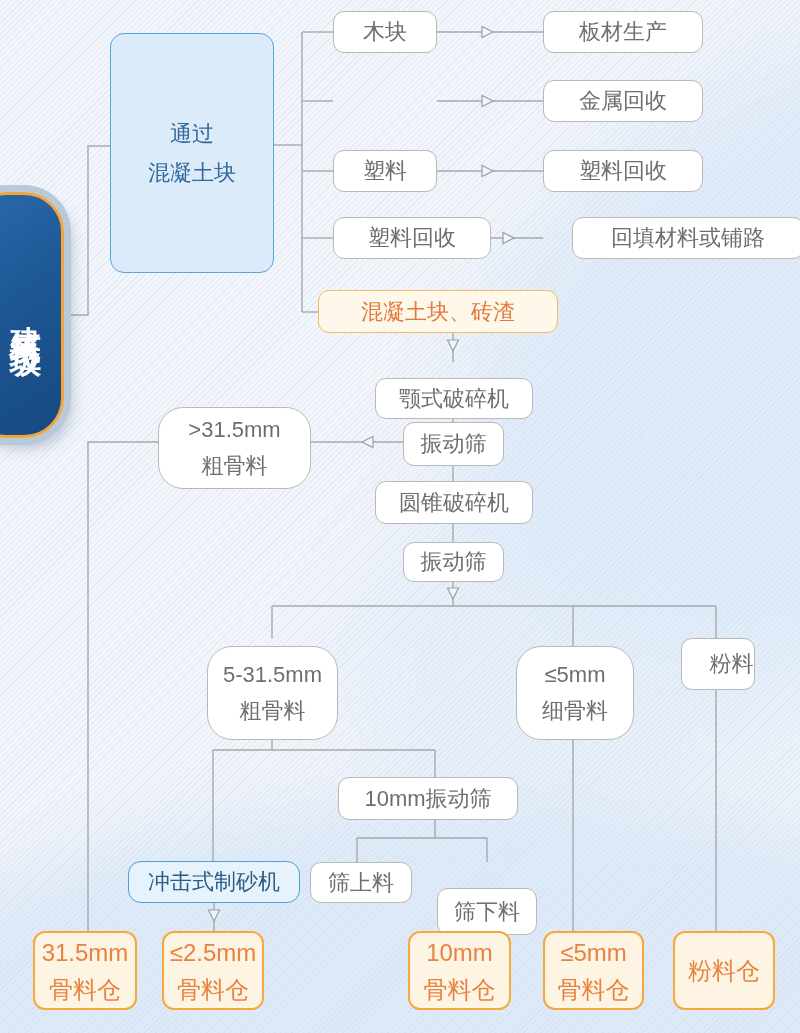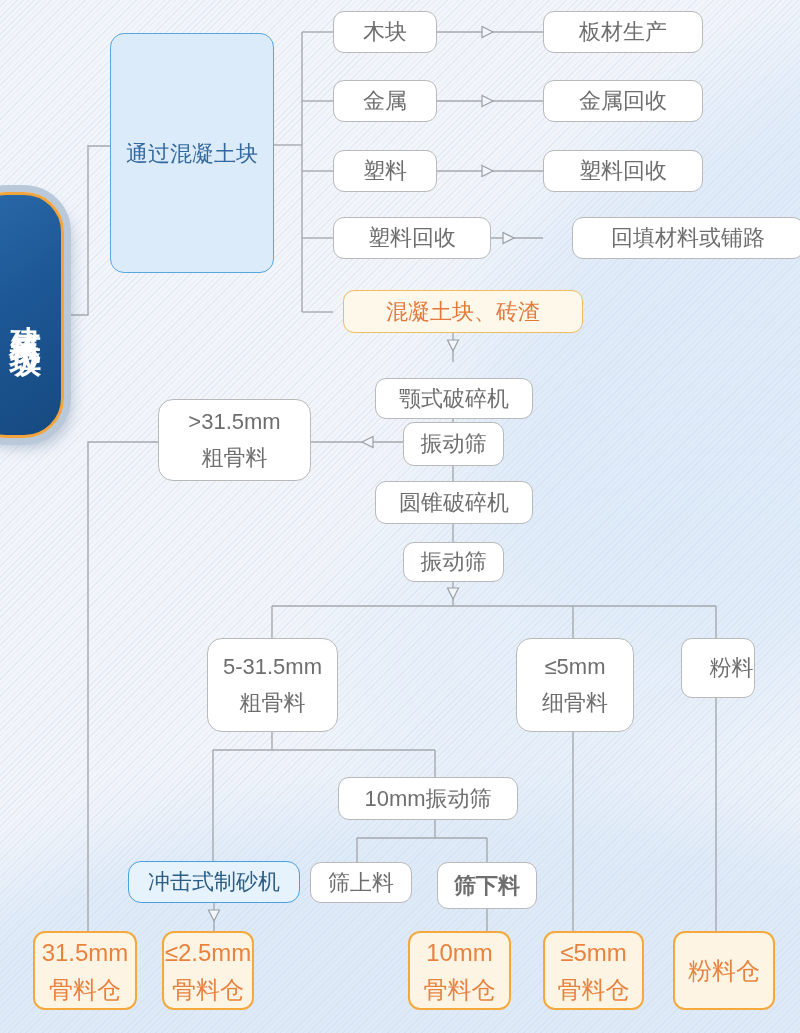--- a/index.html
+++ b/index.html
@@ -127,9 +127,6 @@
   <div class="node" style="left:543px;top:11px;width:160px;height:42px;text-align:right;">
       <span>板材生产</span>
     </div>
-  <div class="node" style="left:333px;top:80px;width:104px;height:42px;">
-      <span>金属</span>
-    </div>
   <div class="node" style="left:543px;top:80px;width:160px;height:42px;">
       <span>金属回收</span>
     </div>

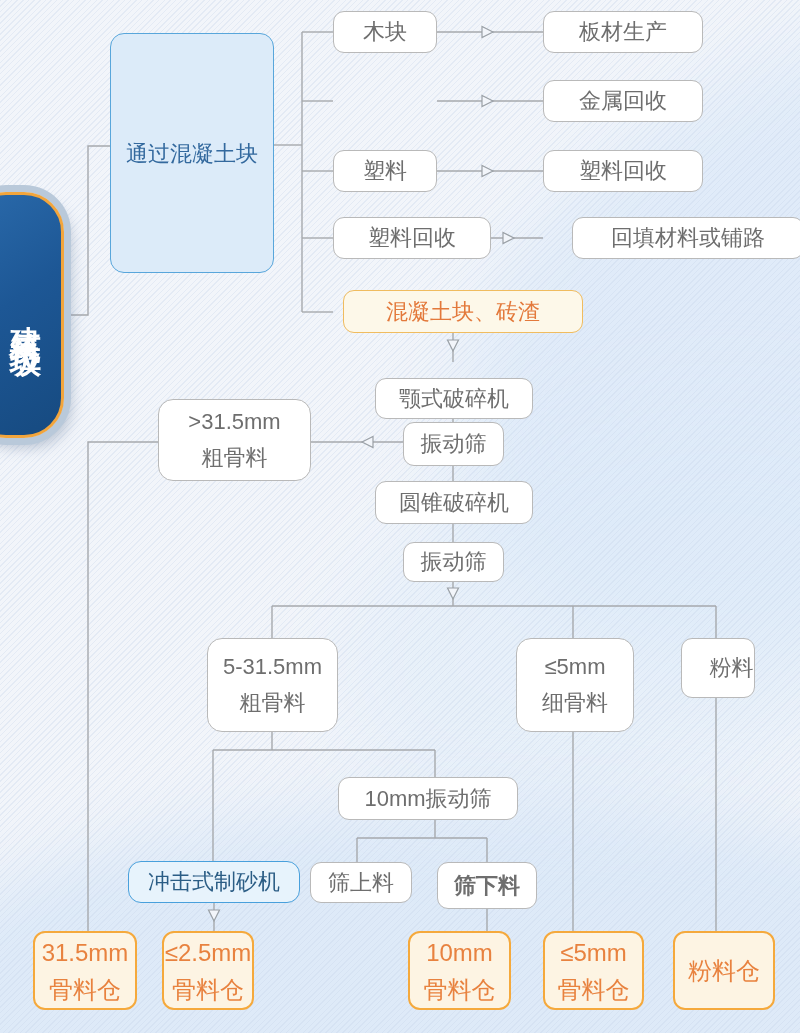--- a/index.html
+++ b/index.html
@@ -30,7 +30,7 @@
   .sortbox{
     position:absolute;z-index:3;box-sizing:border-box;
     background:#dcebf9;border:1.5px solid #58a6db;border-radius:14px;
-    display:flex;flex-direction:row;align-items:center;justify-content:center;
+    display:flex;flex-direction:column;align-items:center;justify-content:center;
     color:#33699e;font-size:22px;line-height:39px;text-align:center;
   }
   .rootbox{

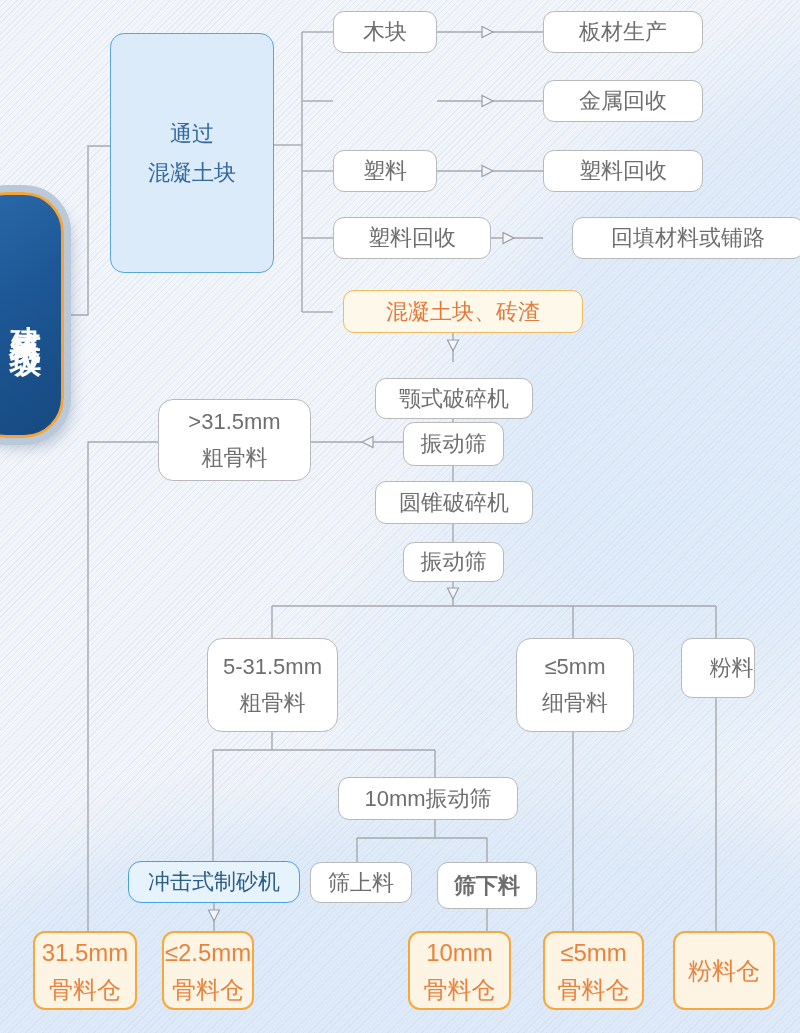--- a/index.html
+++ b/index.html
@@ -142,7 +142,7 @@
   <div class="node" style="left:572px;top:217px;width:232px;height:42px;">
       <span>回填材料或铺路</span>
     </div>
-  <div class="node hl" style="left:343px;top:290px;width:240px;height:43px;">
+  <div class="node hl" style="left:318px;top:290px;width:240px;height:43px;">
       <span>混凝土块、砖渣</span>
     </div>
 

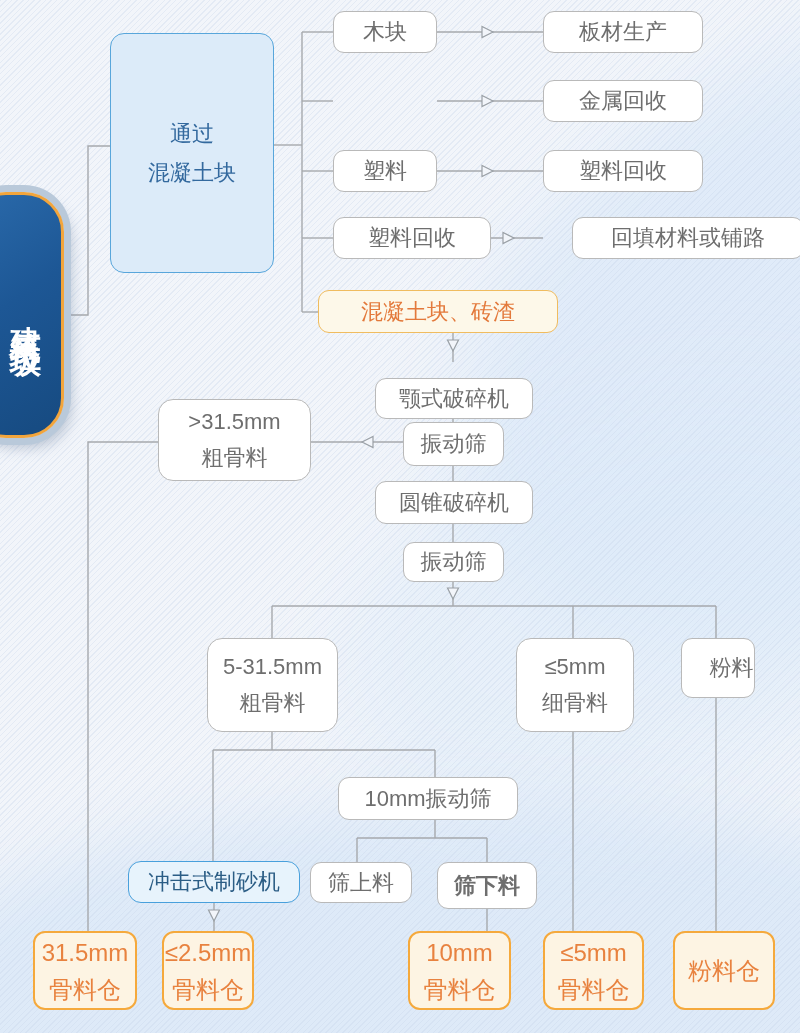--- a/index.html
+++ b/index.html
@@ -26,7 +26,7 @@
   .node.hl{background:#fdf8e9;border-color:#f0bc5f;color:#e3793b;}
   .node.blue{background:#e7f3fc;border-color:#48a0dc;color:#2b5d85;border-radius:13px;}
   .node.bin{background:#fdf4e3;border:2px solid #f5a93c;color:#e8823f;font-size:24px;line-height:37px;border-radius:12px;}
-  .node.big{border-radius:15px;}
+  .node.big{border-radius:25px;margin-top:8px;}
   .sortbox{
     position:absolute;z-index:3;box-sizing:border-box;
     background:#dcebf9;border:1.5px solid #58a6db;border-radius:14px;

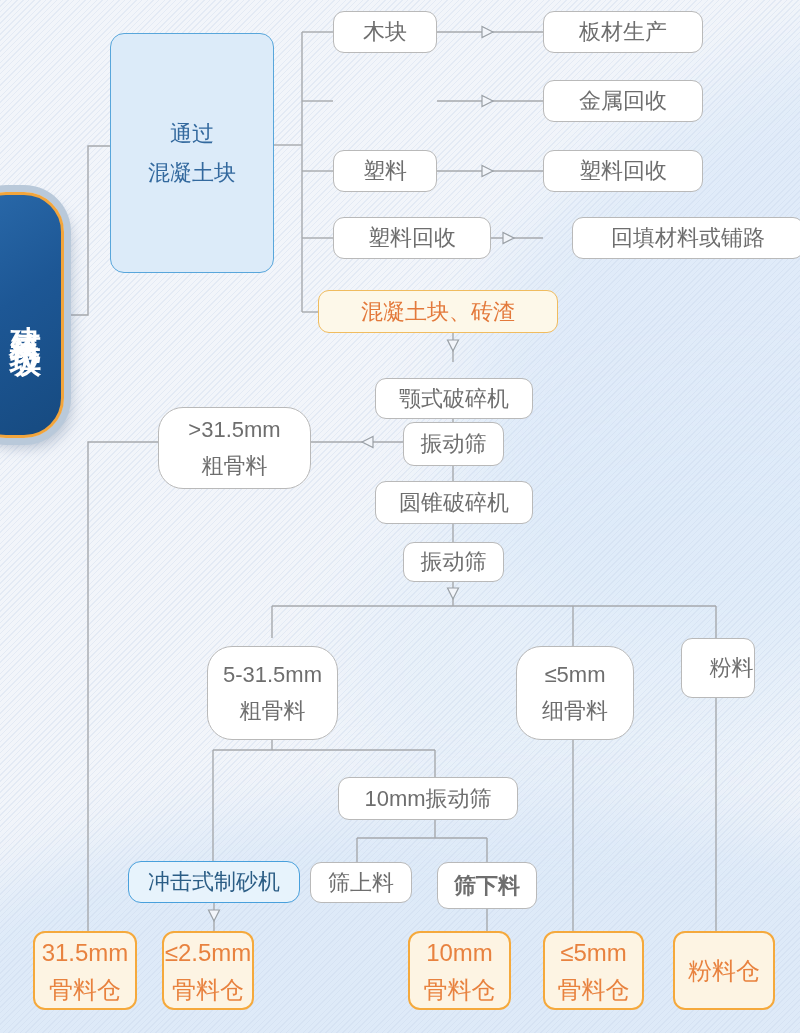--- a/index.html
+++ b/index.html
@@ -171,7 +171,7 @@
     <span>≤5mm</span>
     <span>细骨料</span>
   </div>
-  <div class="node" style="left:681px;top:638px;width:74px;height:60px;padding-left:27px;">
+  <div class="node" style="left:681px;top:638px;width:74px;height:52px;padding-left:27px;">
       <span>粉料</span>
     </div>
   <div class="node" style="left:338px;top:777px;width:180px;height:43px;">

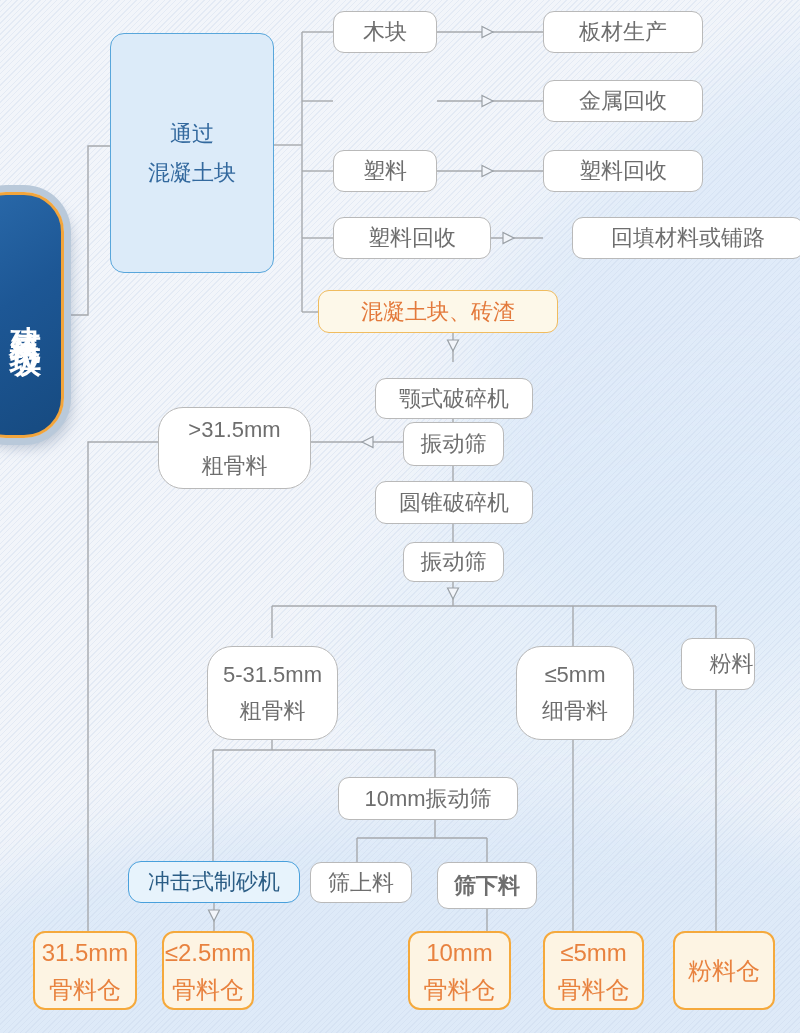--- a/index.html
+++ b/index.html
@@ -183,7 +183,7 @@
   <div class="node" style="left:310px;top:862px;width:102px;height:41px;">
       <span>筛上料</span>
     </div>
-  <div class="node" style="left:437px;top:862px;width:100px;height:47px;font-weight:bold;">
+  <div class="node" style="left:437px;top:888px;width:100px;height:47px;">
       <span>筛下料</span>
     </div>
 

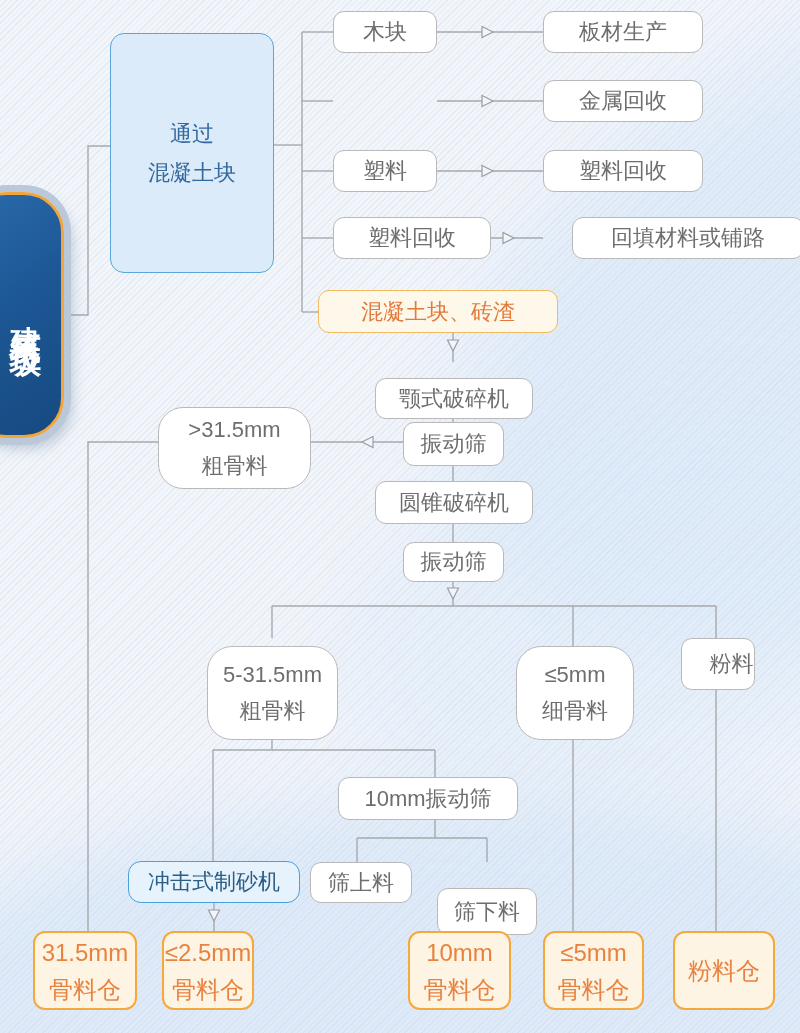--- a/index.html
+++ b/index.html
@@ -191,7 +191,7 @@
     <span>31.5mm</span>
     <span>骨料仓</span>
   </div>
-  <div class="node bin" style="left:162px;top:931px;width:92px;height:79px;">
+  <div class="node bin" style="left:162px;top:931px;width:102px;height:79px;">
     <span>≤2.5mm</span>
     <span>骨料仓</span>
   </div>

